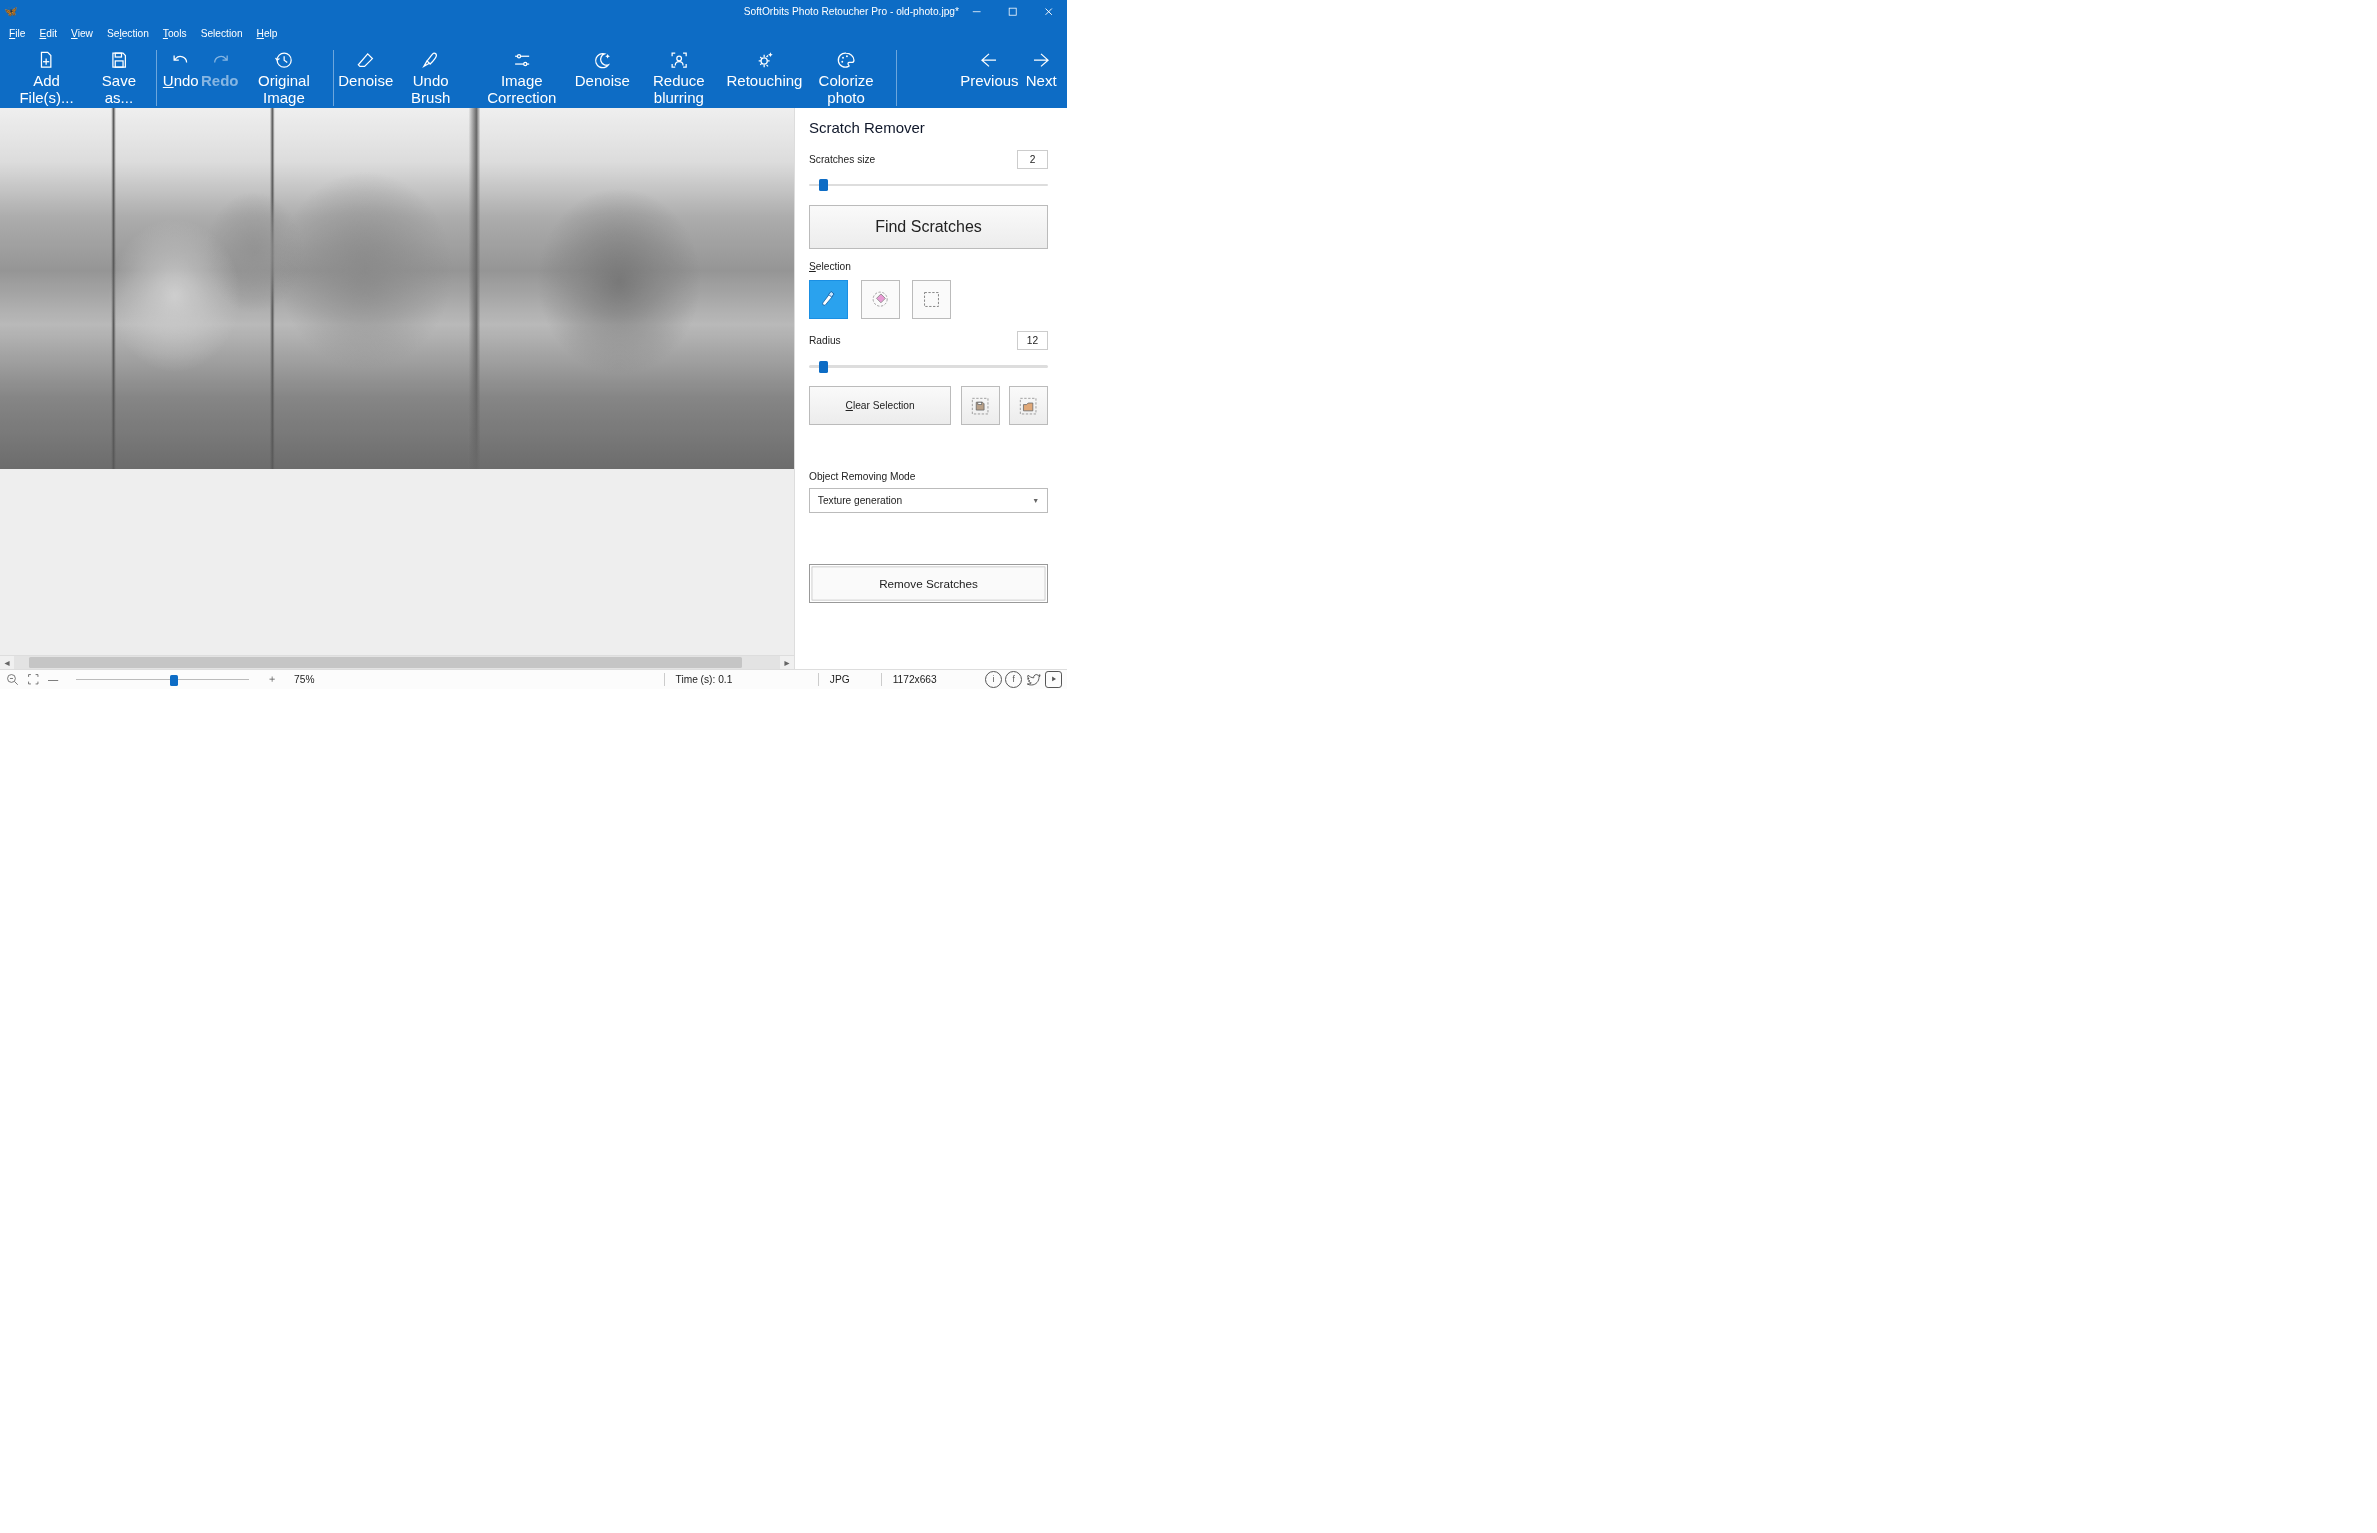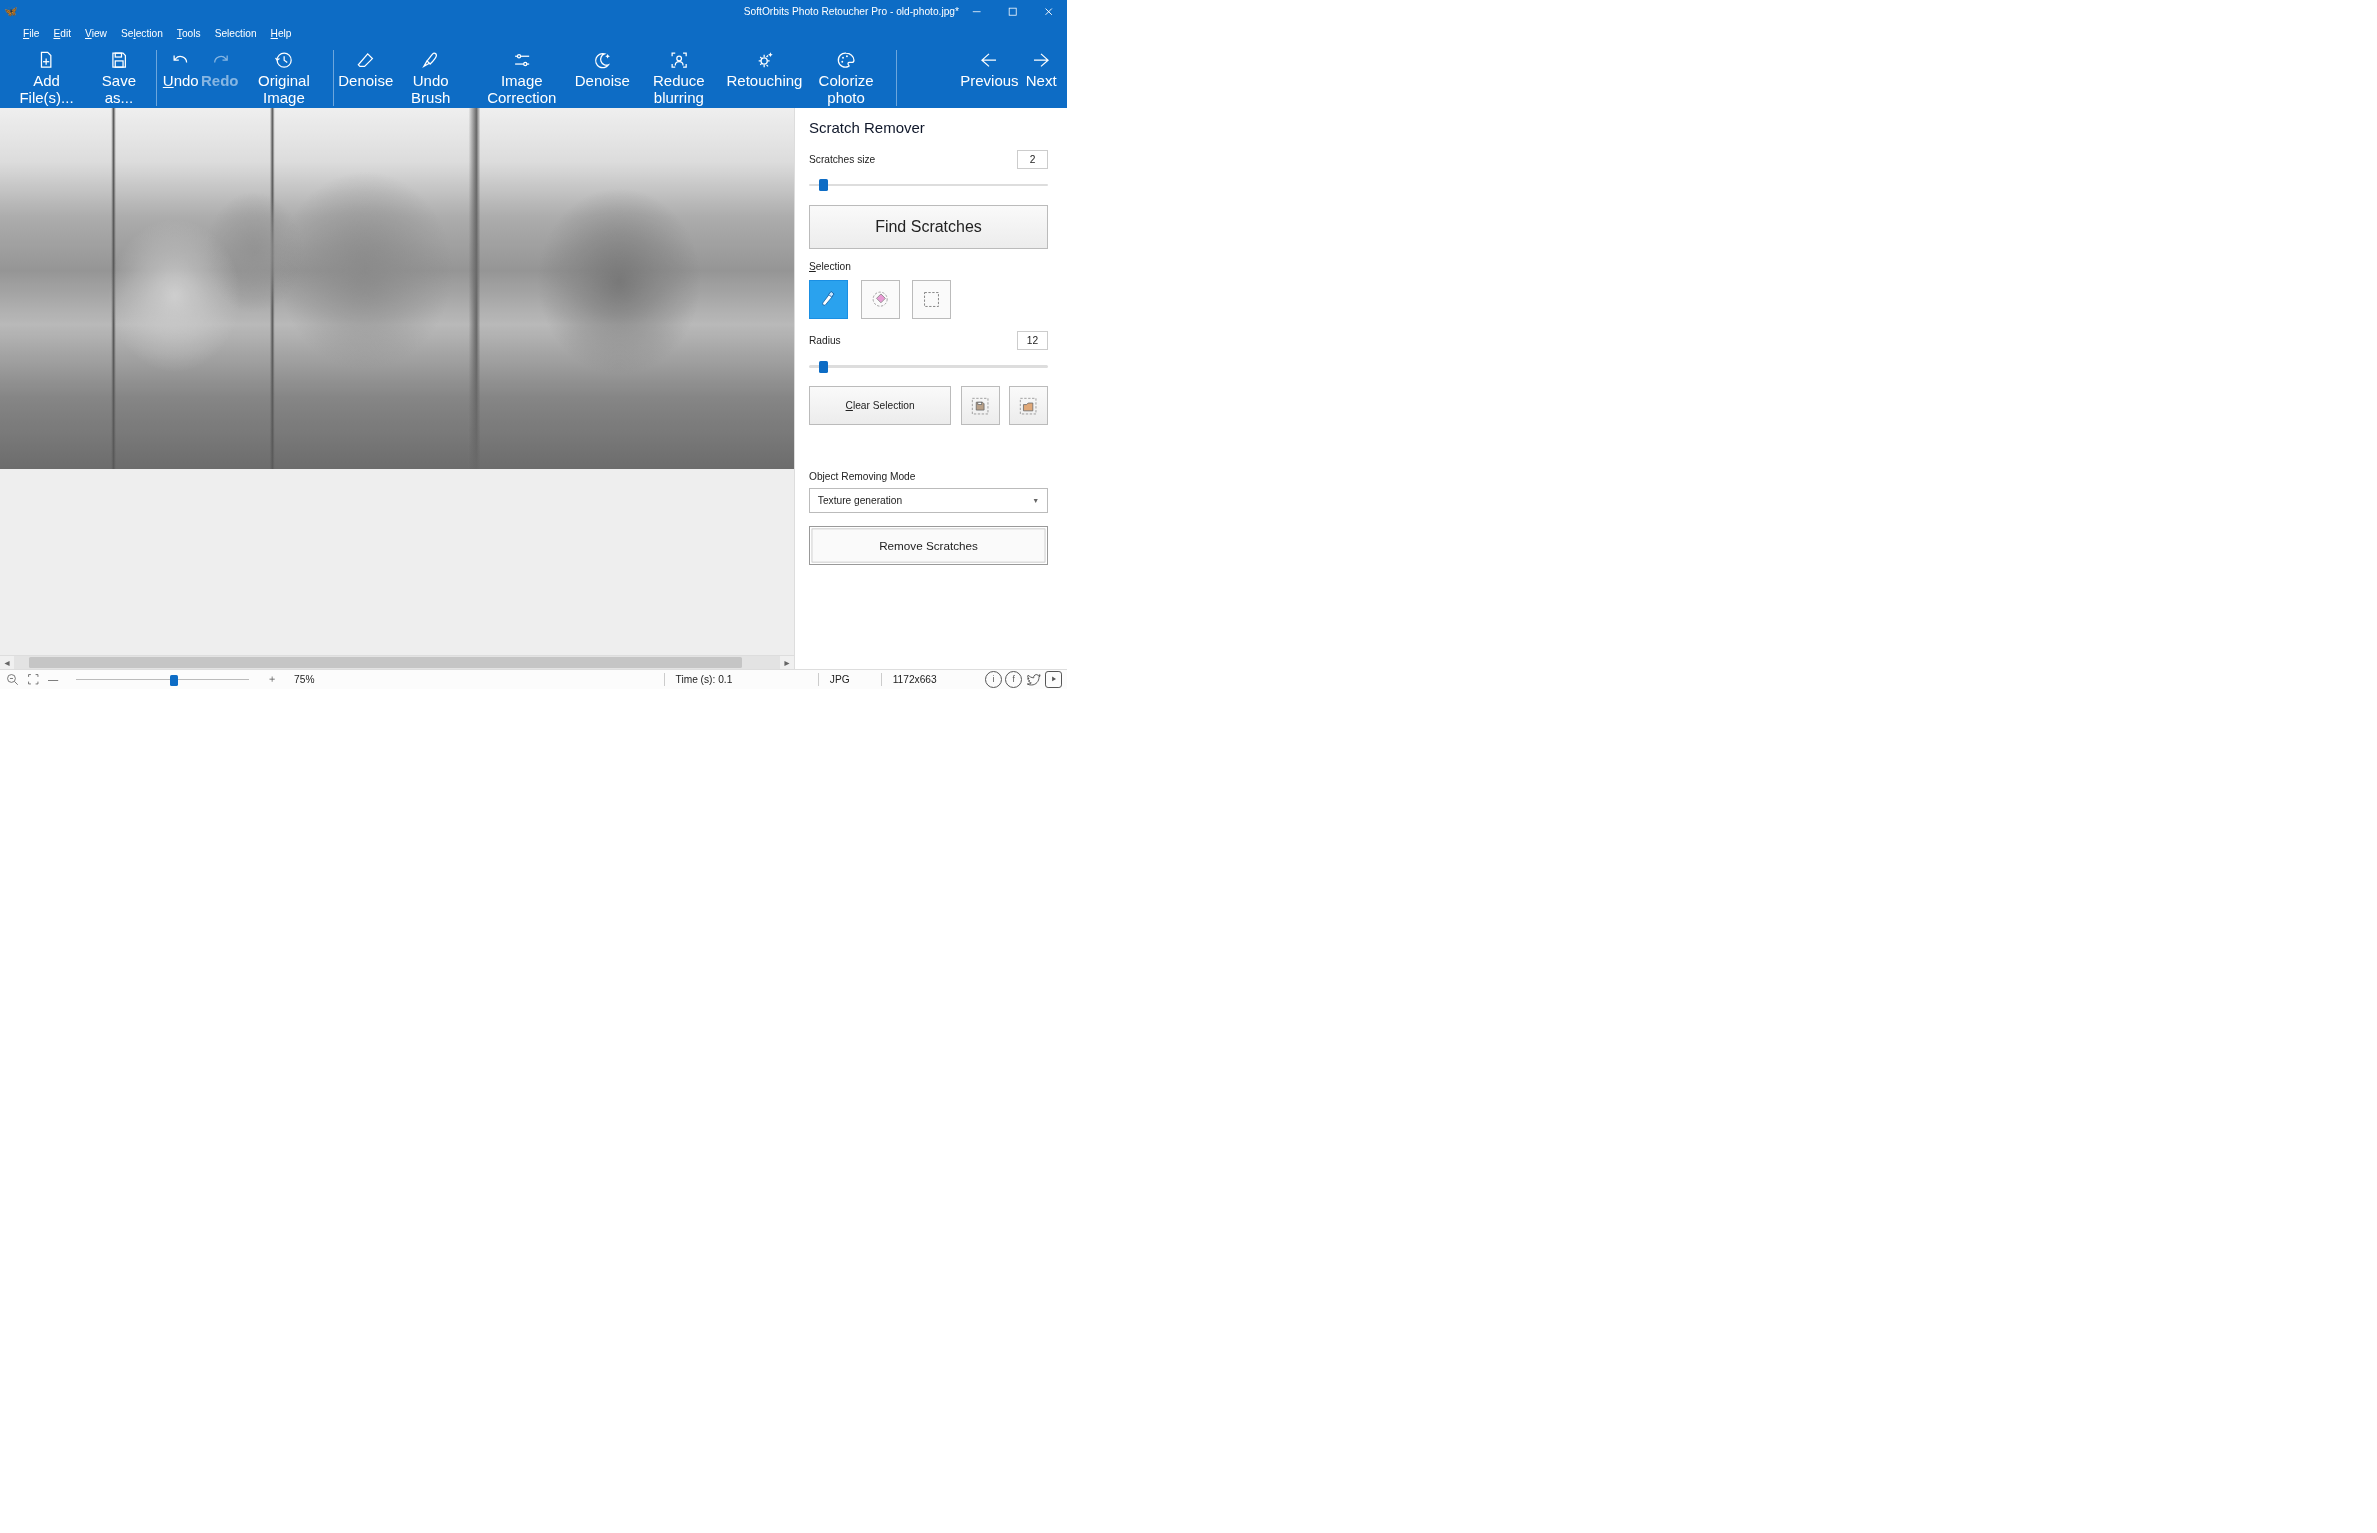--- a/index.html
+++ b/index.html
@@ -12,7 +12,7 @@
 .titlebar .wbtn { width:36px; height:23.4px; display:flex; align-items:center; justify-content:center; font-size:11px; }
 
 
-.menubar { height:20.3px; background:#0d6cc5; color:#fff; display:flex; align-items:center; padding-left:23px; gap:14px; }
+.menubar { height:20.3px; background:#0d6cc5; color:#fff; display:flex; align-items:center; padding-left:9px; gap:14px; }
 .menubar .menu-item { font-size:10.2px; cursor:default; }
 .menubar .menu-item span.u { text-decoration:underline; }
 

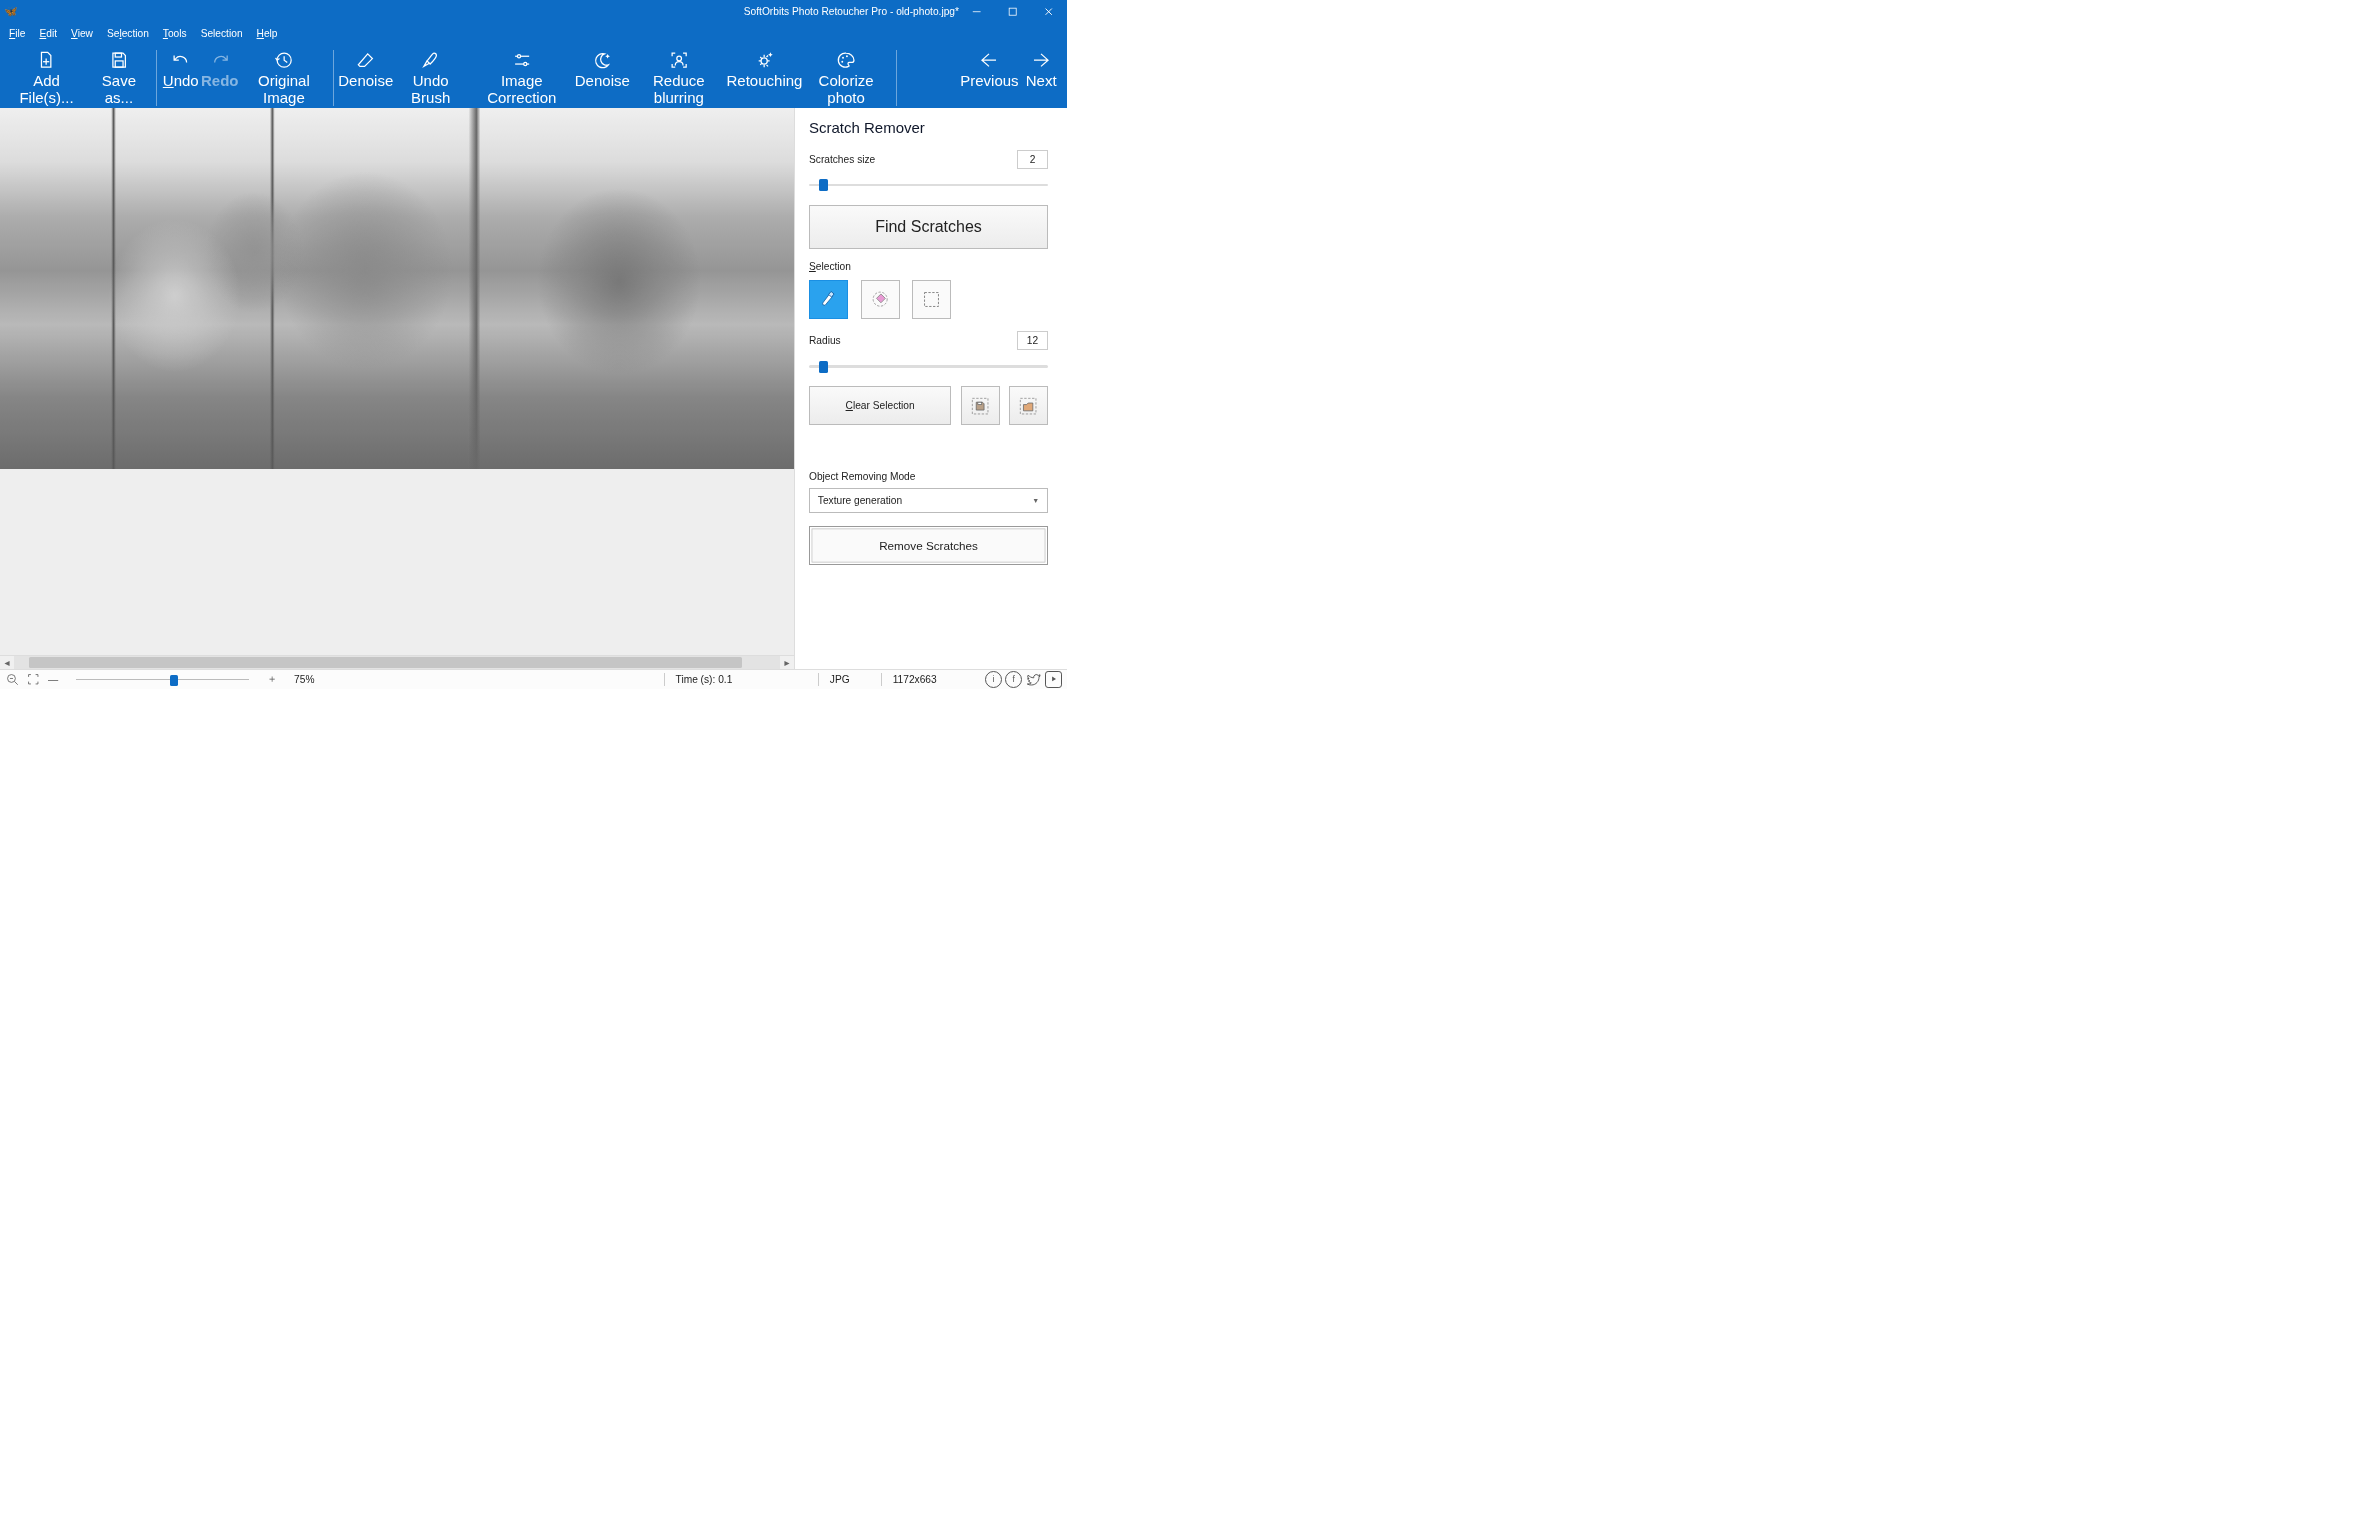--- a/index.html
+++ b/index.html
@@ -65,7 +65,7 @@
 .clsrow .btn-med.sq { width:39px; }
 .select { height:25px; border:0.8px solid #bbb; display:flex; align-items:center; justify-content:space-between; padding:0 7.8px; background:#fff; font-size:10.2px; }
 .select .arr { font-size:7px; color:#666; }
-.btn-action { width:100%; height:39px; border:0.8px dashed #999; background:#fafafa; font-size:11.7px; display:flex; align-items:center; justify-content:center; }
+.btn-action { width:100%; height:39px; border:0.8px dashed #999; background:#fafafa; font-size:11.7px; display:flex; align-items:center; justify-content:center;margin-top:38px; }
 .btn-action.dotted { border:0.8px solid #999; border-style:solid; box-shadow:inset 0 0 0 1.6px #fff, inset 0 0 0 2.3px #bbb; }
 
 

